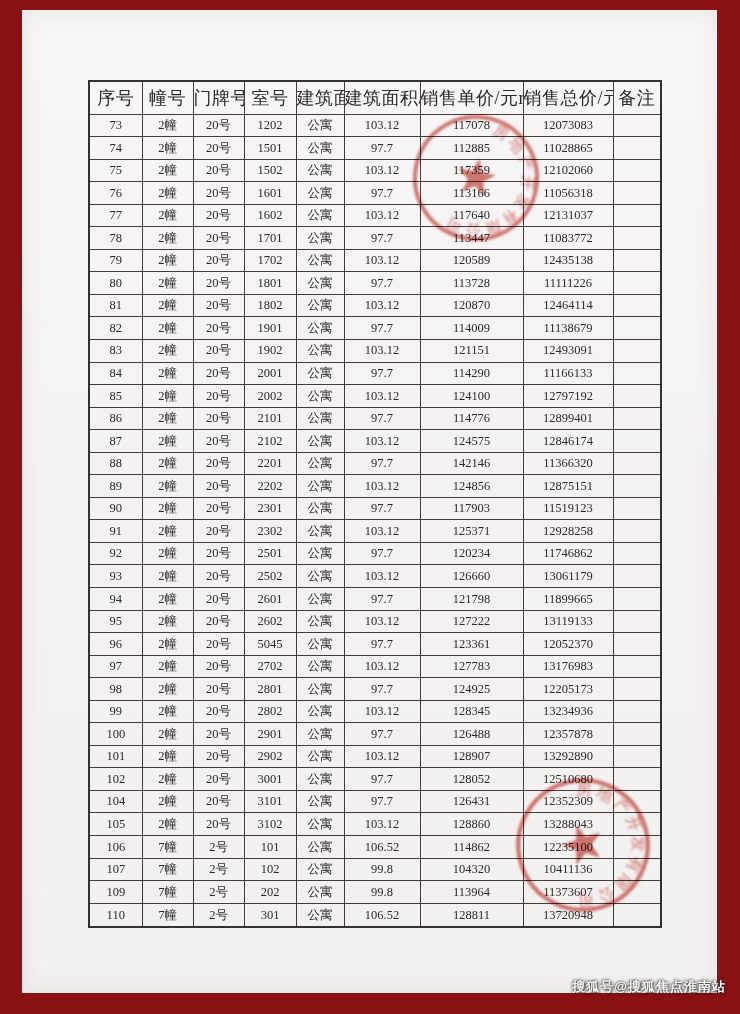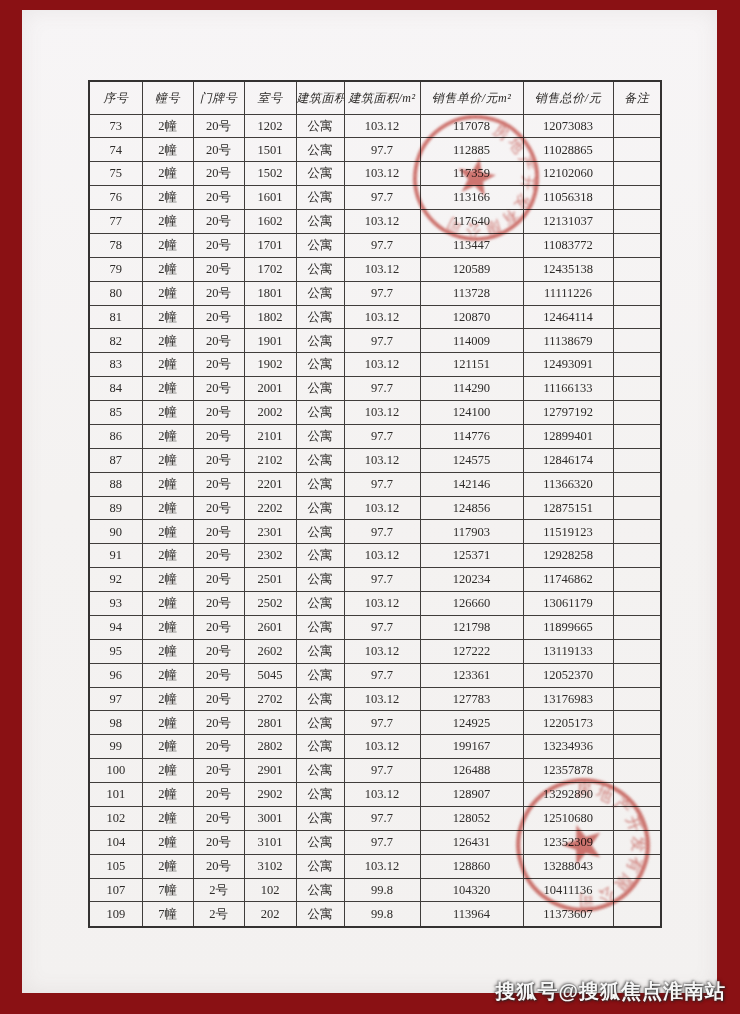--- a/index.html
+++ b/index.html
@@ -16,7 +16,7 @@
               font-size:12.5px;font-weight:normal;line-height:1;
               overflow:hidden;white-space:nowrap;}
   table.price thead tr{height:33px;}
-  table.price thead th{font-size:12px;letter-spacing:0.5px;font-style:italic;}
+  table.price thead th{font-size:18px;letter-spacing:0.5px;}
   
   col.c0{width:53px;} col.c1{width:51px;} col.c2{width:51px;} col.c3{width:52px;}
   col.c4{width:48px;} col.c5{width:76px;} col.c6{width:103px;} col.c7{width:90px;}

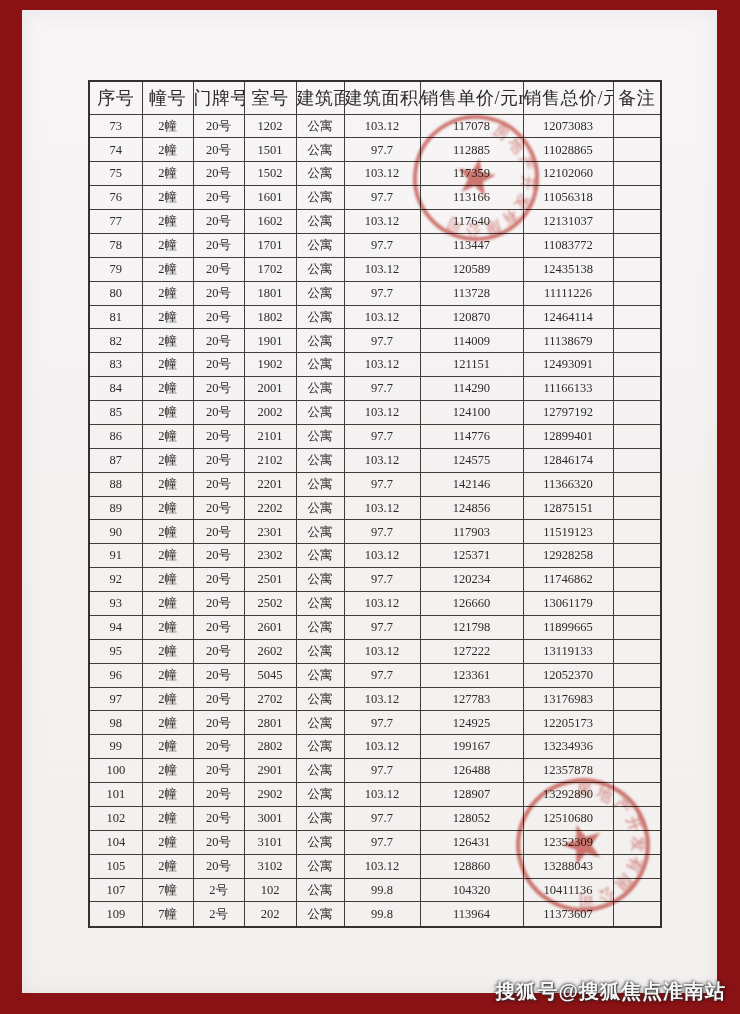--- a/index.html
+++ b/index.html
@@ -384,7 +384,7 @@
     <td>2802</td>
     <td>公寓</td>
     <td>103.12</td>
-    <td>199167</td>
+    <td>128345</td>
     <td>13234936</td>
     <td></td>
   </tr>

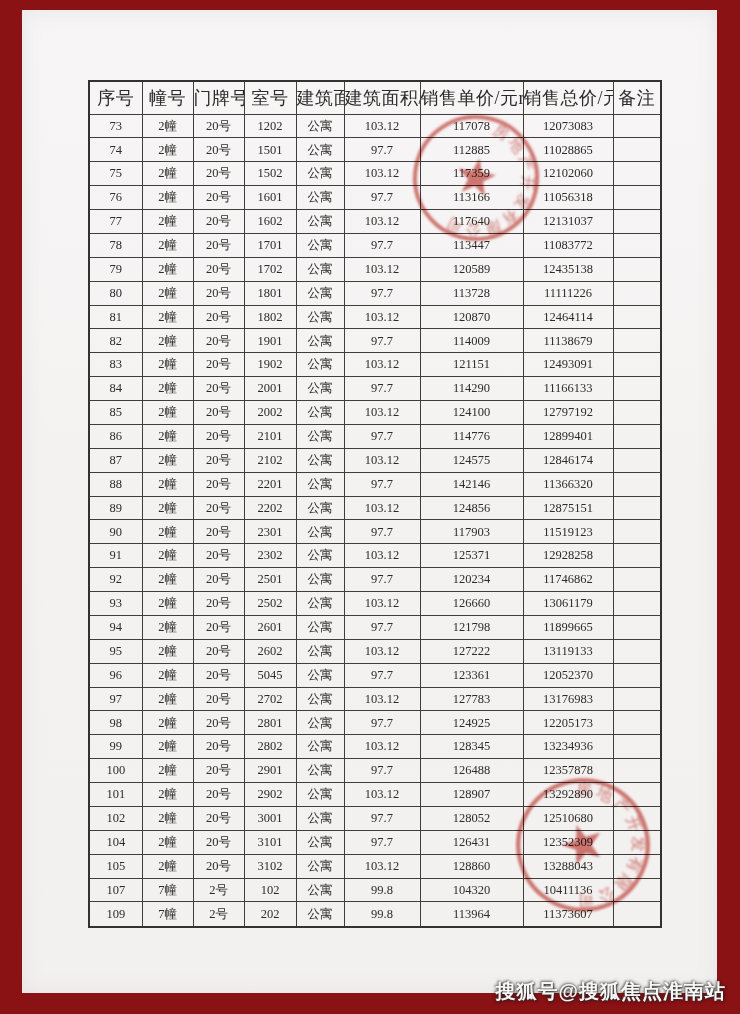--- a/index.html
+++ b/index.html
@@ -450,6 +450,17 @@
     <td></td>
   </tr>
 
+  <tr>
+    <td>106</td>
+    <td>7幢</td>
+    <td>2号</td>
+    <td>101</td>
+    <td>公寓</td>
+    <td>106.52</td>
+    <td>114862</td>
+    <td>12235100</td>
+    <td></td>
+  </tr>
 
   <tr>
     <td>107</td>

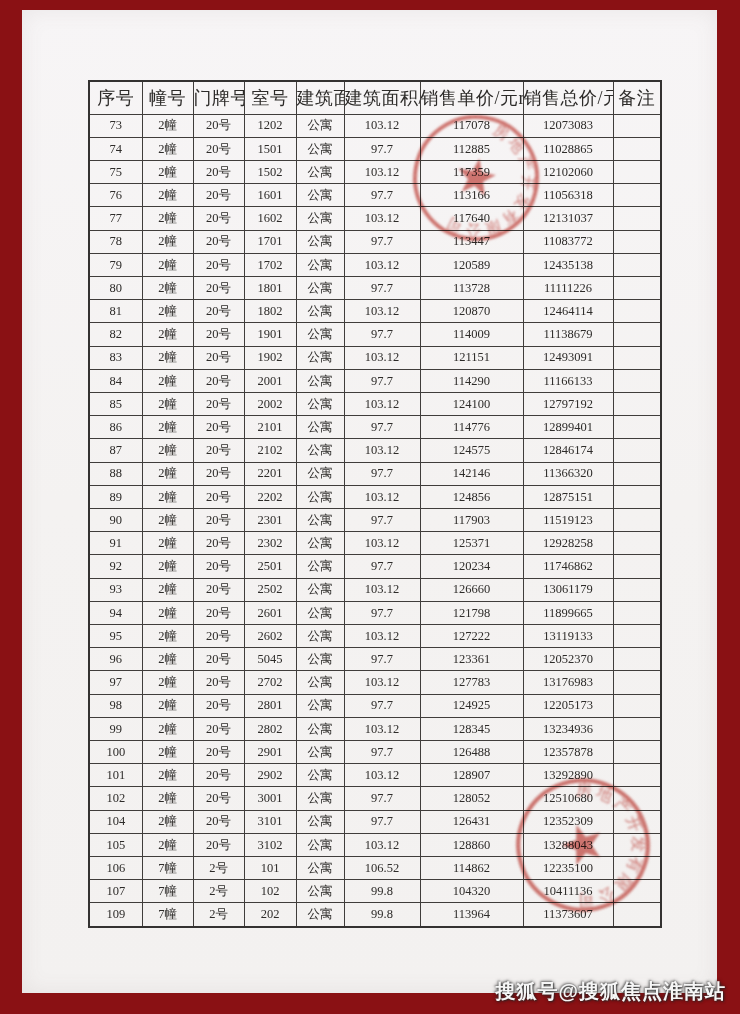--- a/index.html
+++ b/index.html
@@ -487,6 +487,17 @@
     <td></td>
   </tr>
 
+  <tr>
+    <td>110</td>
+    <td>7幢</td>
+    <td>2号</td>
+    <td>301</td>
+    <td>公寓</td>
+    <td>106.52</td>
+    <td>128811</td>
+    <td>13720948</td>
+    <td></td>
+  </tr>
 </tbody>
       </table>
     </div>

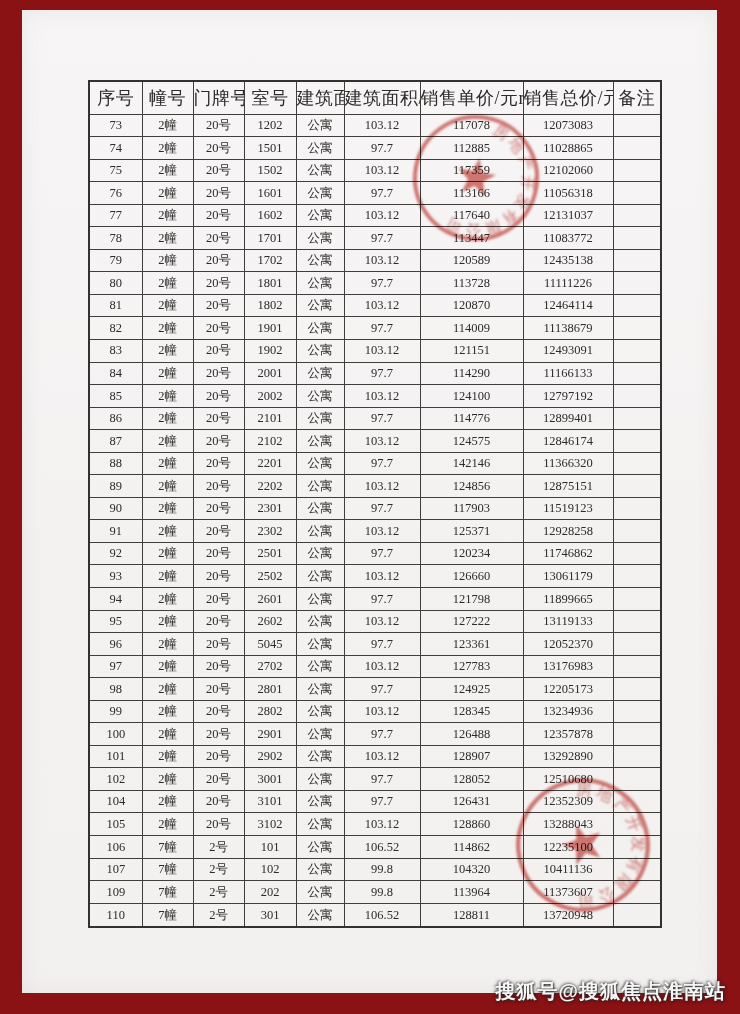--- a/index.html
+++ b/index.html
@@ -29,7 +29,7 @@
   .stamp text{font-family:"Liberation Serif","DejaVu Serif",serif;}
   
   .watermark{position:absolute;right:14px;top:978px;font-family:"Liberation Sans","DejaVu Sans",sans-serif;
-             font-size:20px;font-weight:bold;color:#f6f6f6;letter-spacing:1px;
+             font-size:13px;font-weight:bold;color:#f6f6f6;letter-spacing:1px;
              text-shadow:1px 1px 2px rgba(40,40,40,0.9),-1px -1px 2px rgba(60,60,60,0.55),0 0 4px rgba(0,0,0,0.45);}
 </style>
 </head>

